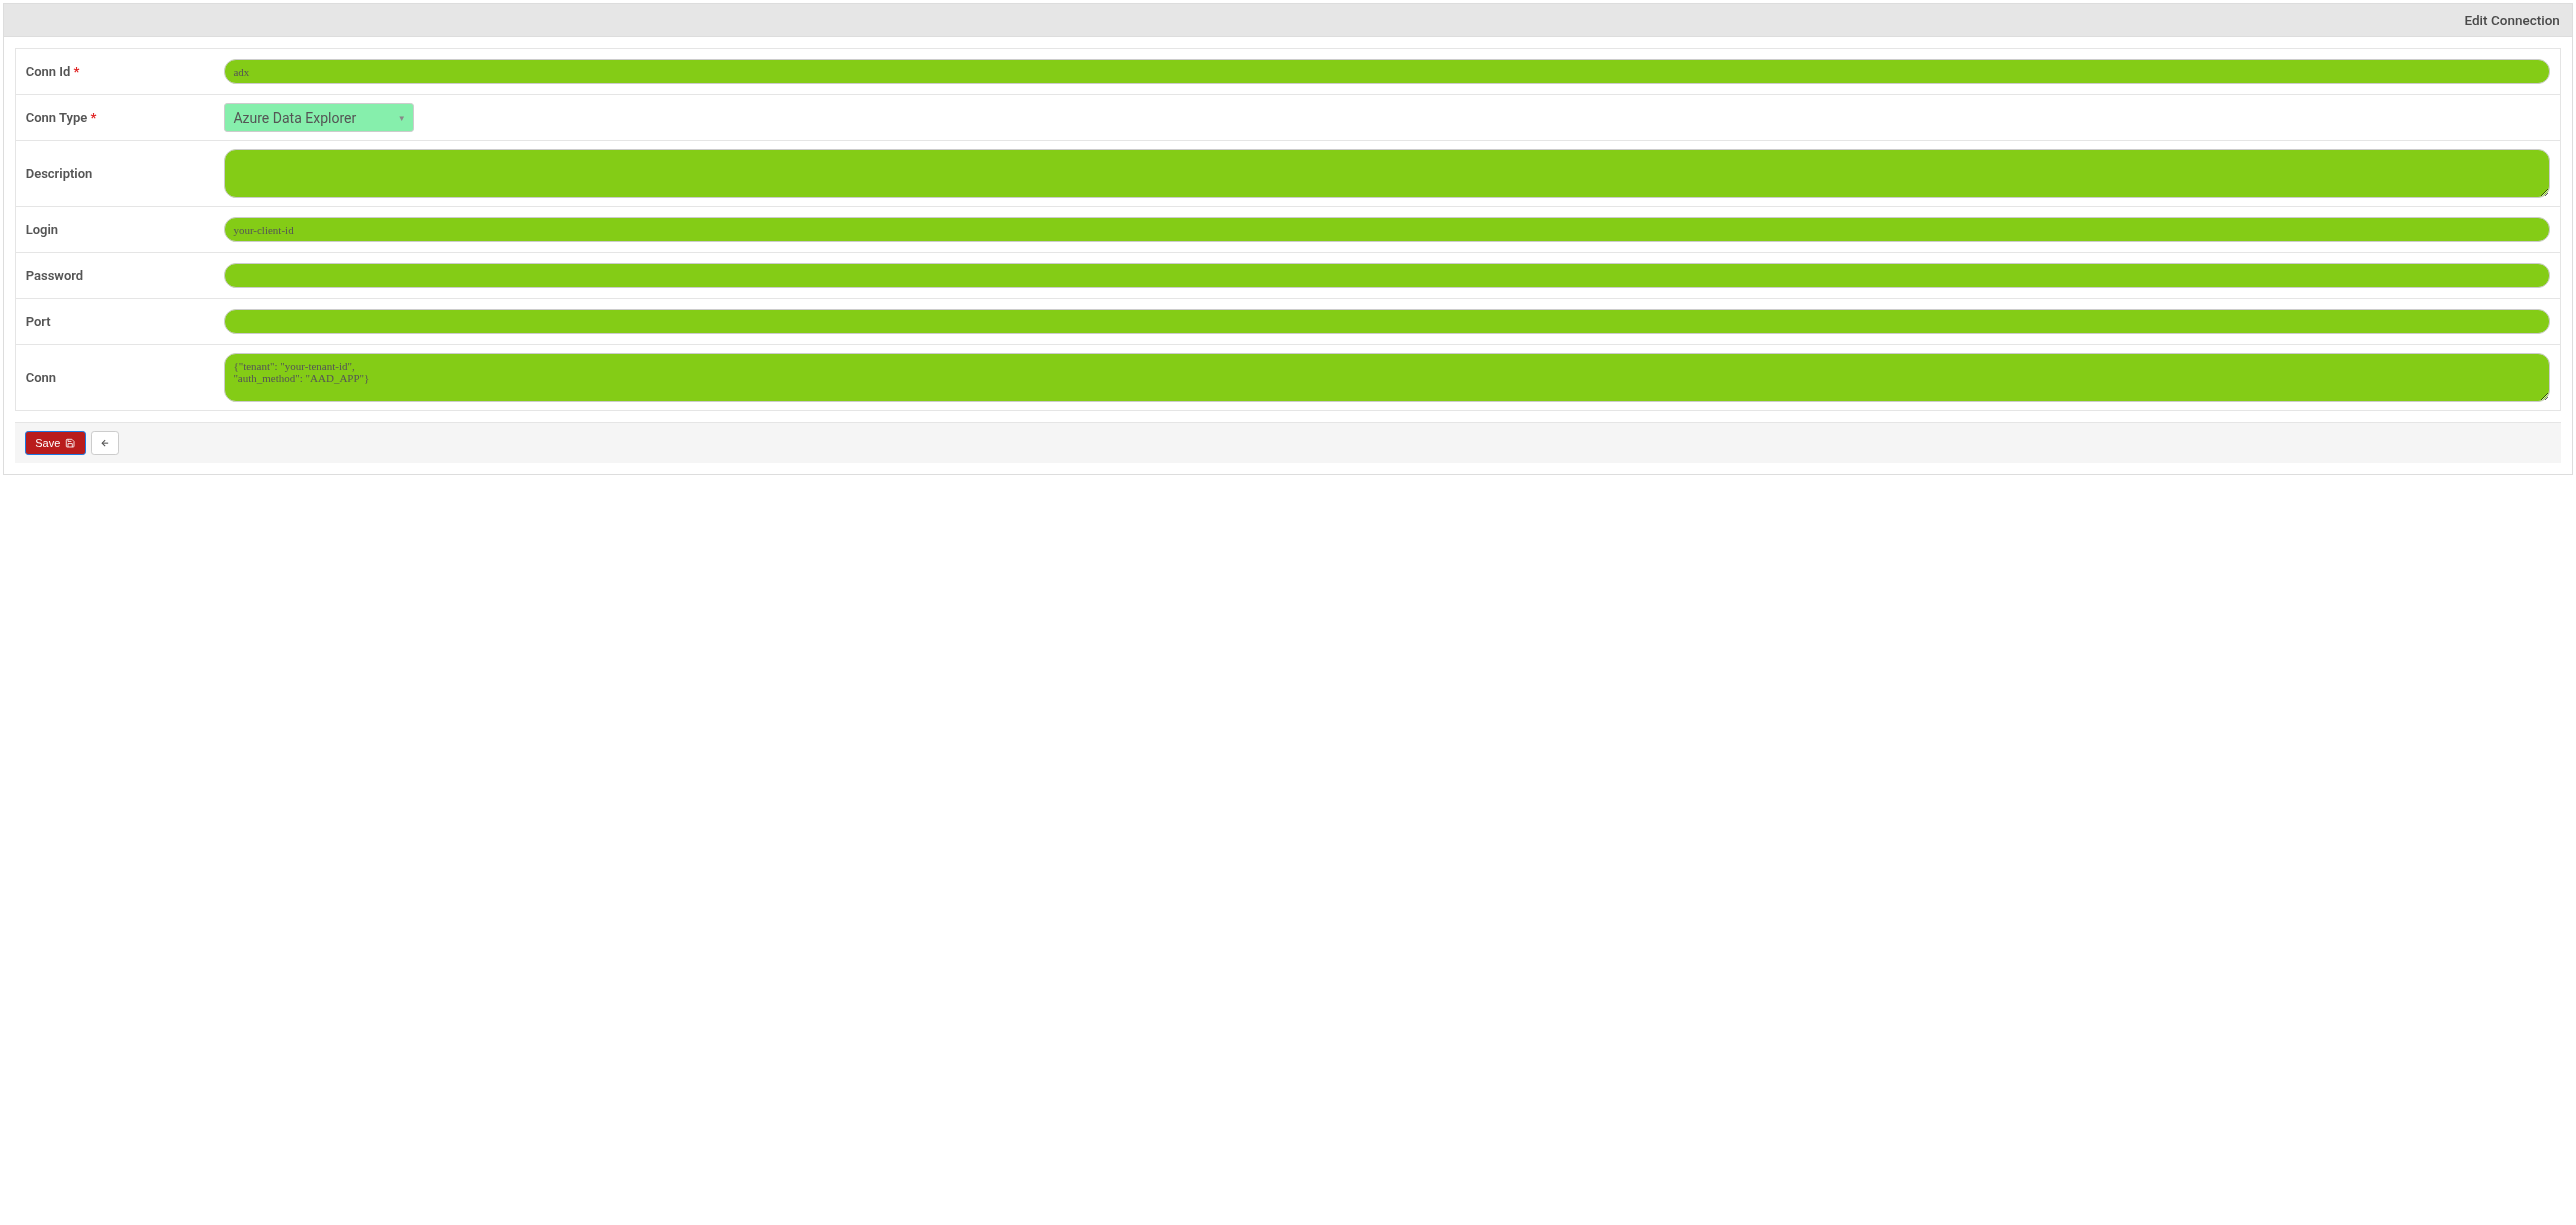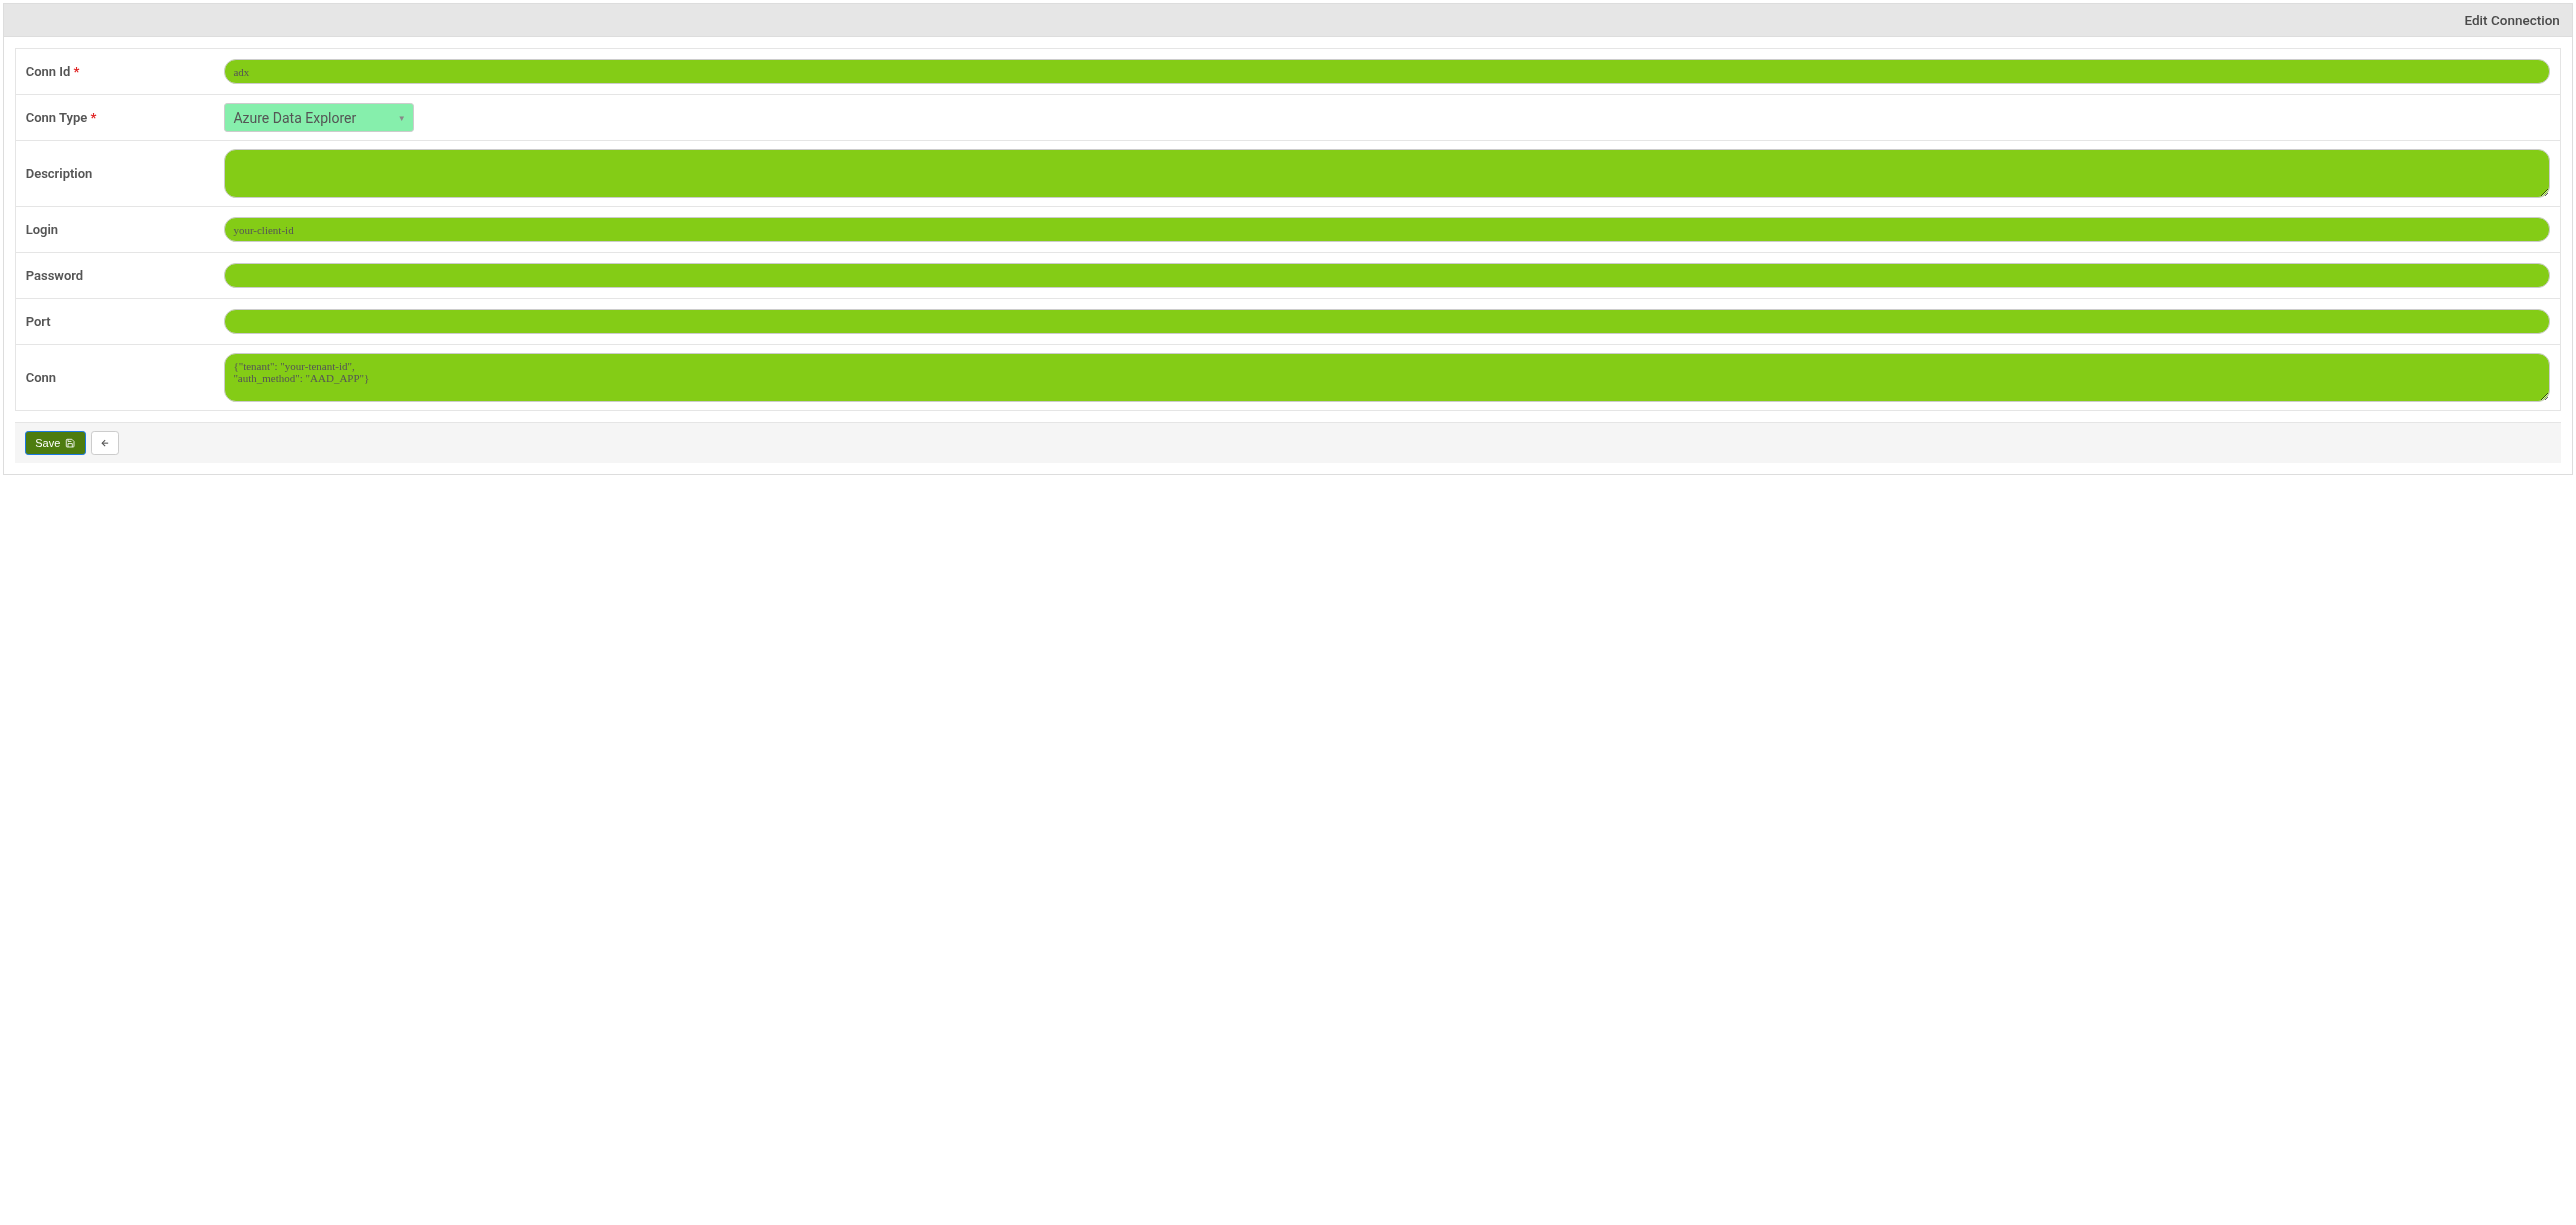--- a/index.html
+++ b/index.html
@@ -105,7 +105,7 @@
       border: 0.8px solid transparent;
     }
     .btn-primary {
-      background: #4d7c0f;
+      background: #b91c1c;
       border-color: #1b78e2;
       color: #fff;
     }

